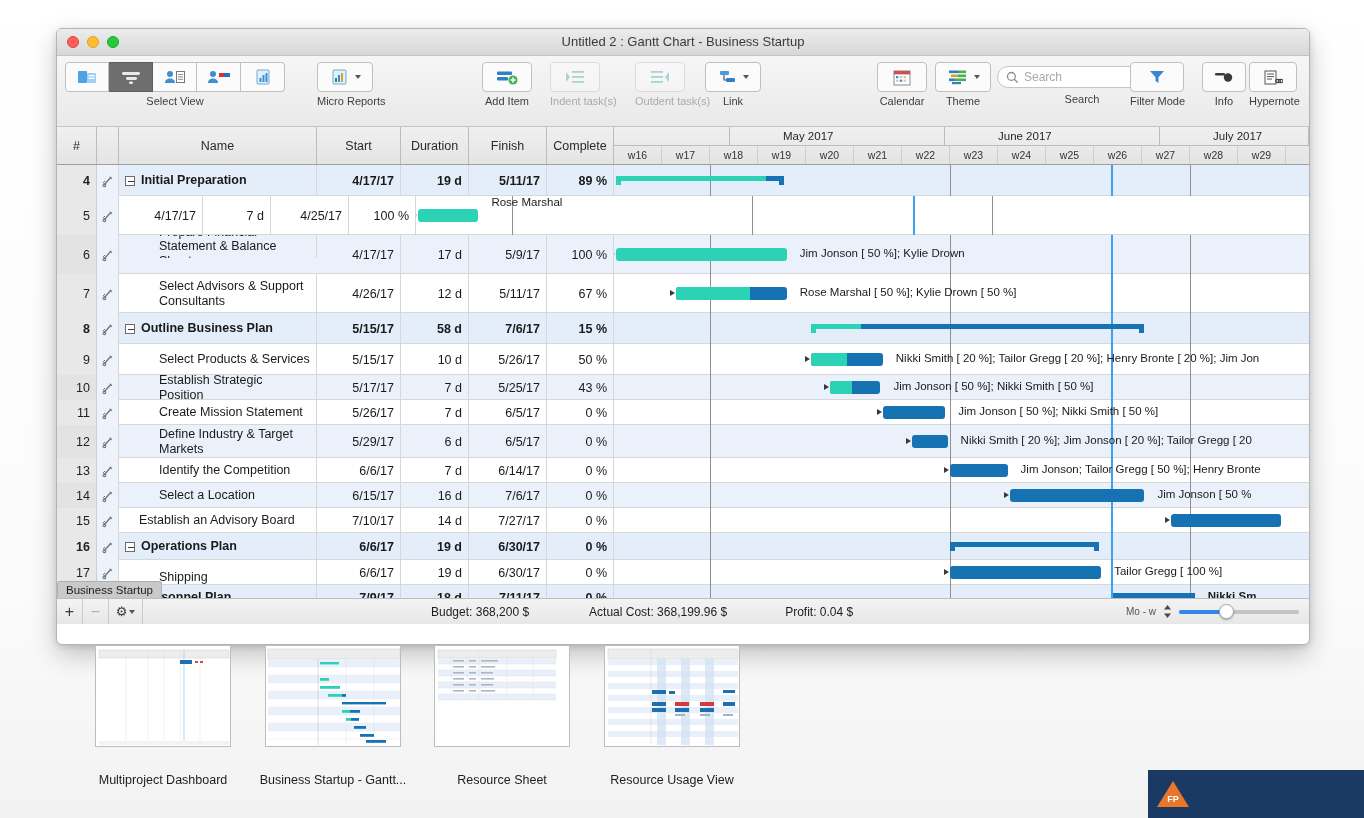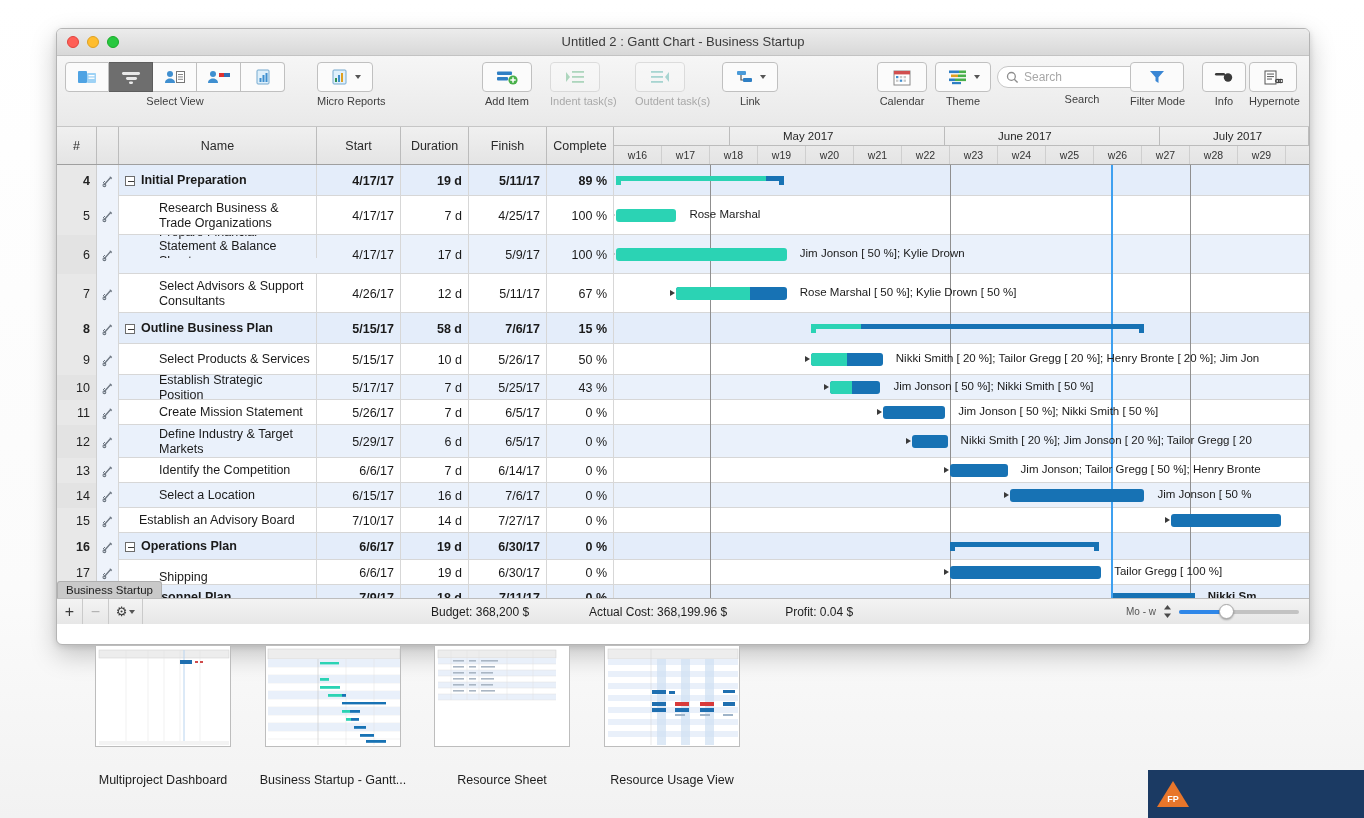--- a/index.html
+++ b/index.html
@@ -337,7 +337,7 @@
         <div class="tlabel dim">Outdent task(s)</div>
       </div>
 
-      <div class="tgroup" style="left:665px;">
+      <div class="tgroup" style="left:648px;">
         <div class="tbtnrow">
           <div class="tbtn single" style="width:56px;">
             <svg width="20" height="16" viewBox="0 0 20 16">

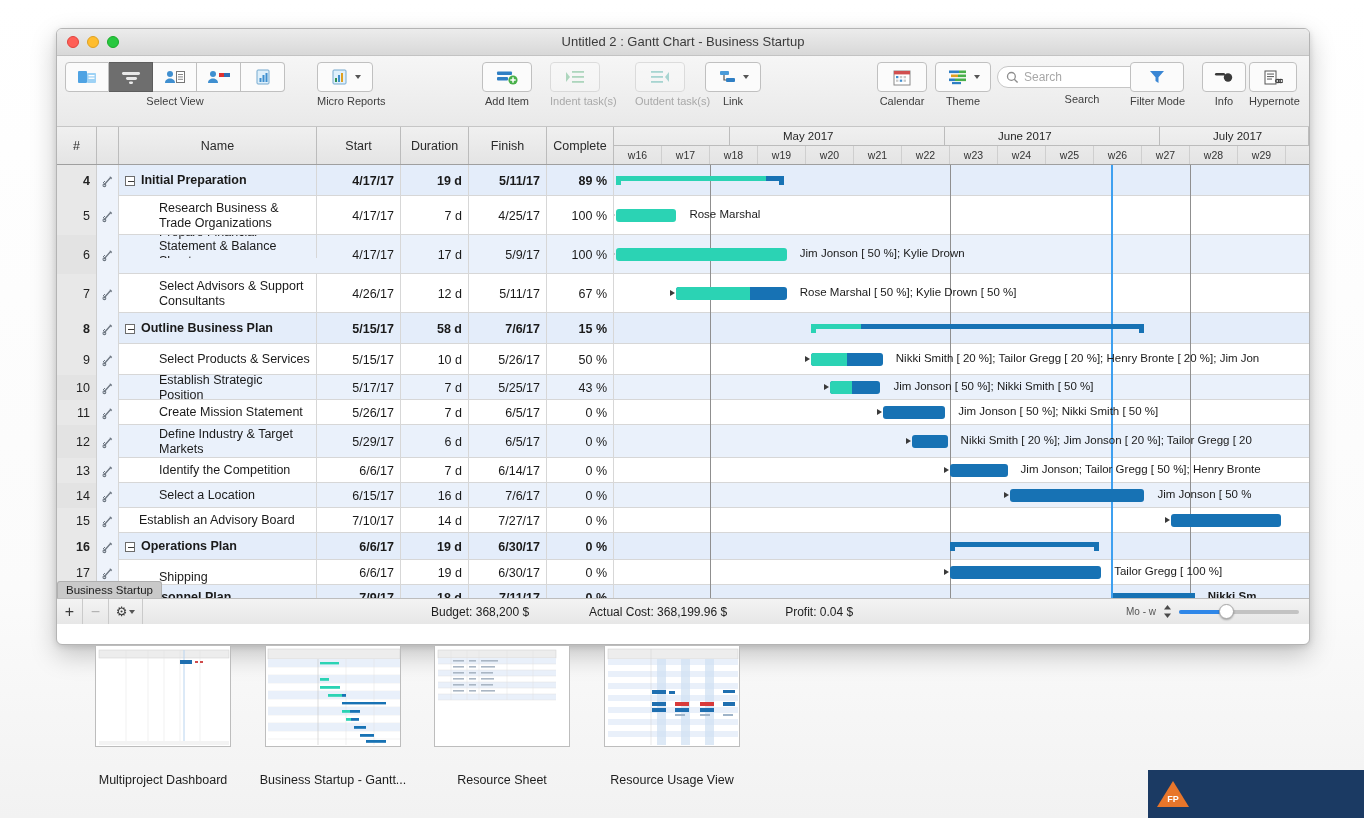--- a/index.html
+++ b/index.html
@@ -520,11 +520,6 @@
                 <circle cx="3.4" cy="11.2" r="1.4" fill="none" stroke="#6d7681" stroke-width="1.1"></circle>
                 <path d="M2 9 L4 7" stroke="#6d7681" stroke-width="1" fill="none"></path>
               </svg>
-            </div>
-            <div class="cell name c-name" style="height: 39px;">
-              <span class="namewrap" style="padding-left: 34px;">
-                <span>Research Business &amp; Trade Organizations</span>
-              </span>
             </div>
             <div class="cell right c-start" style="height: 39px;">4/17/17</div>
             <div class="cell right c-dur" style="height: 39px;">7 d</div>

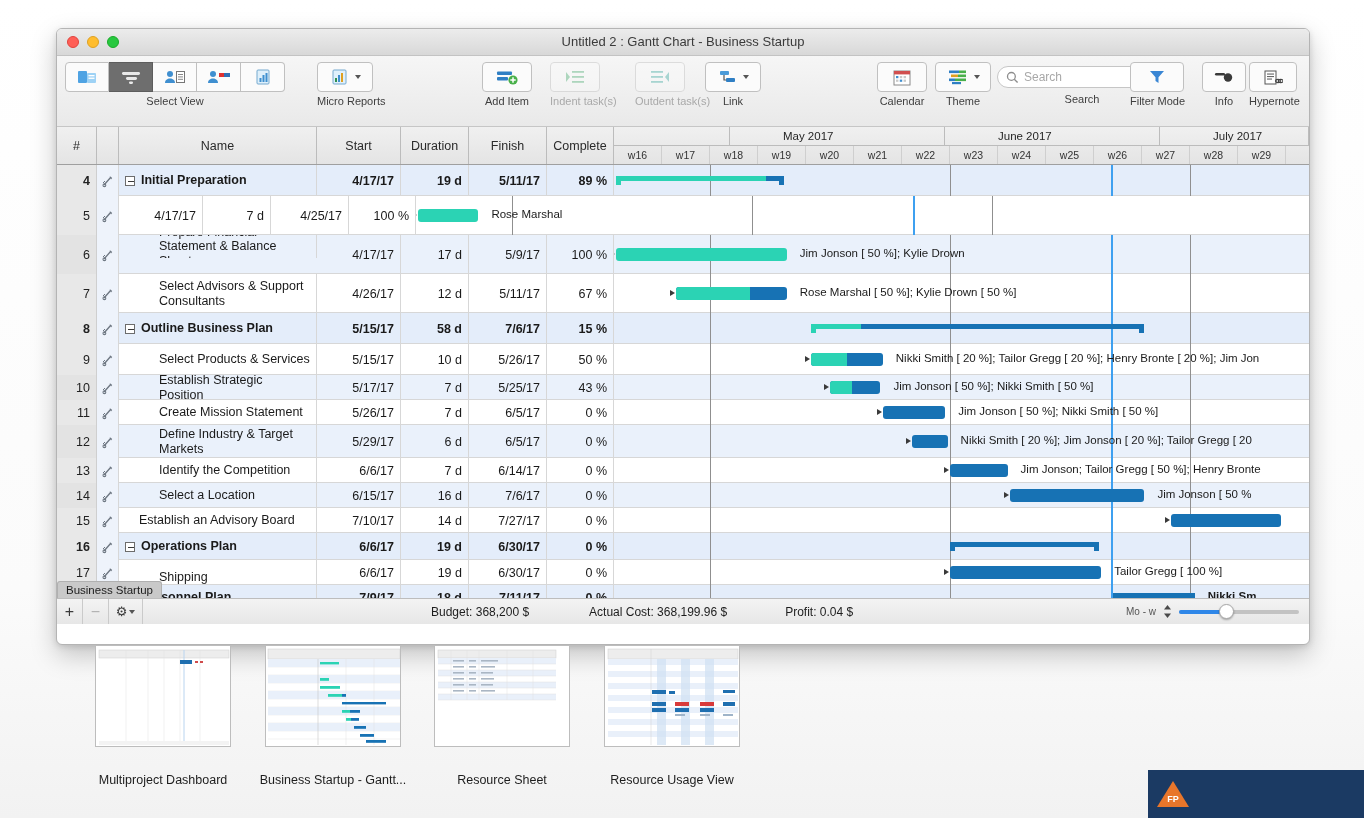--- a/index.html
+++ b/index.html
@@ -534,7 +534,7 @@
               </div>
               <div class="bar" style="left: 2.4px; width: 60px; top: 13px; background: rgb(43, 211, 180);"></div>
               <div class="arrow" style="left: -3.6px; top: 16px;"></div>
-              <div class="reslabel" style="left: 75.4px; top: 12px;">Rose Marshal</div>
+              <div class="reslabel" style="left: 75.4px; top: 0;">Rose Marshal</div>
             </div>
           </div>
           <div class="row alt" style="height: 39px;">

